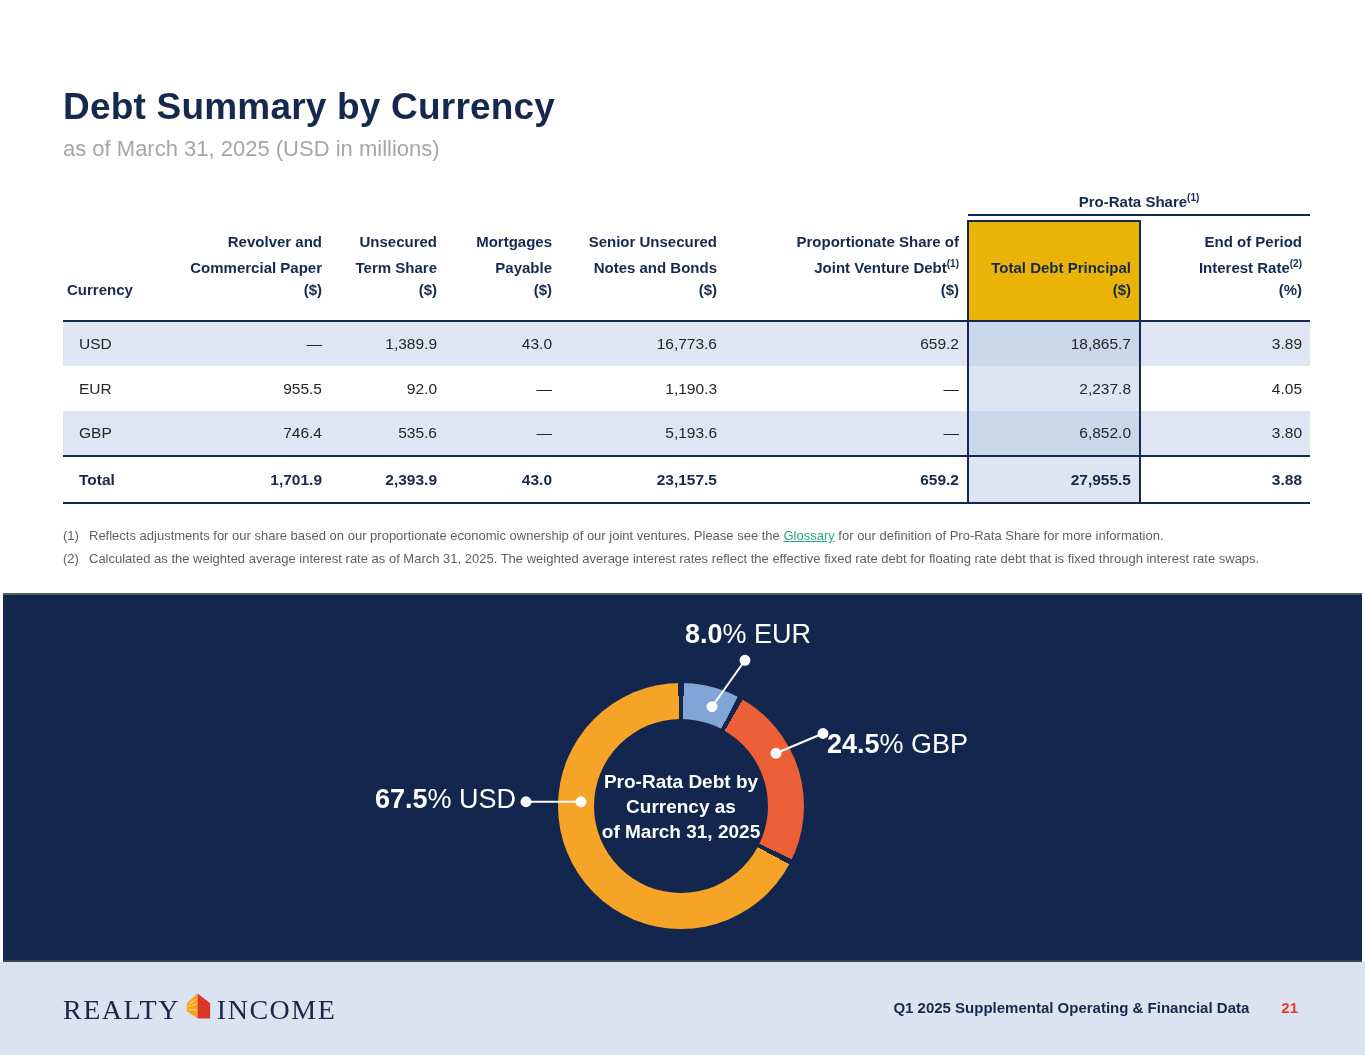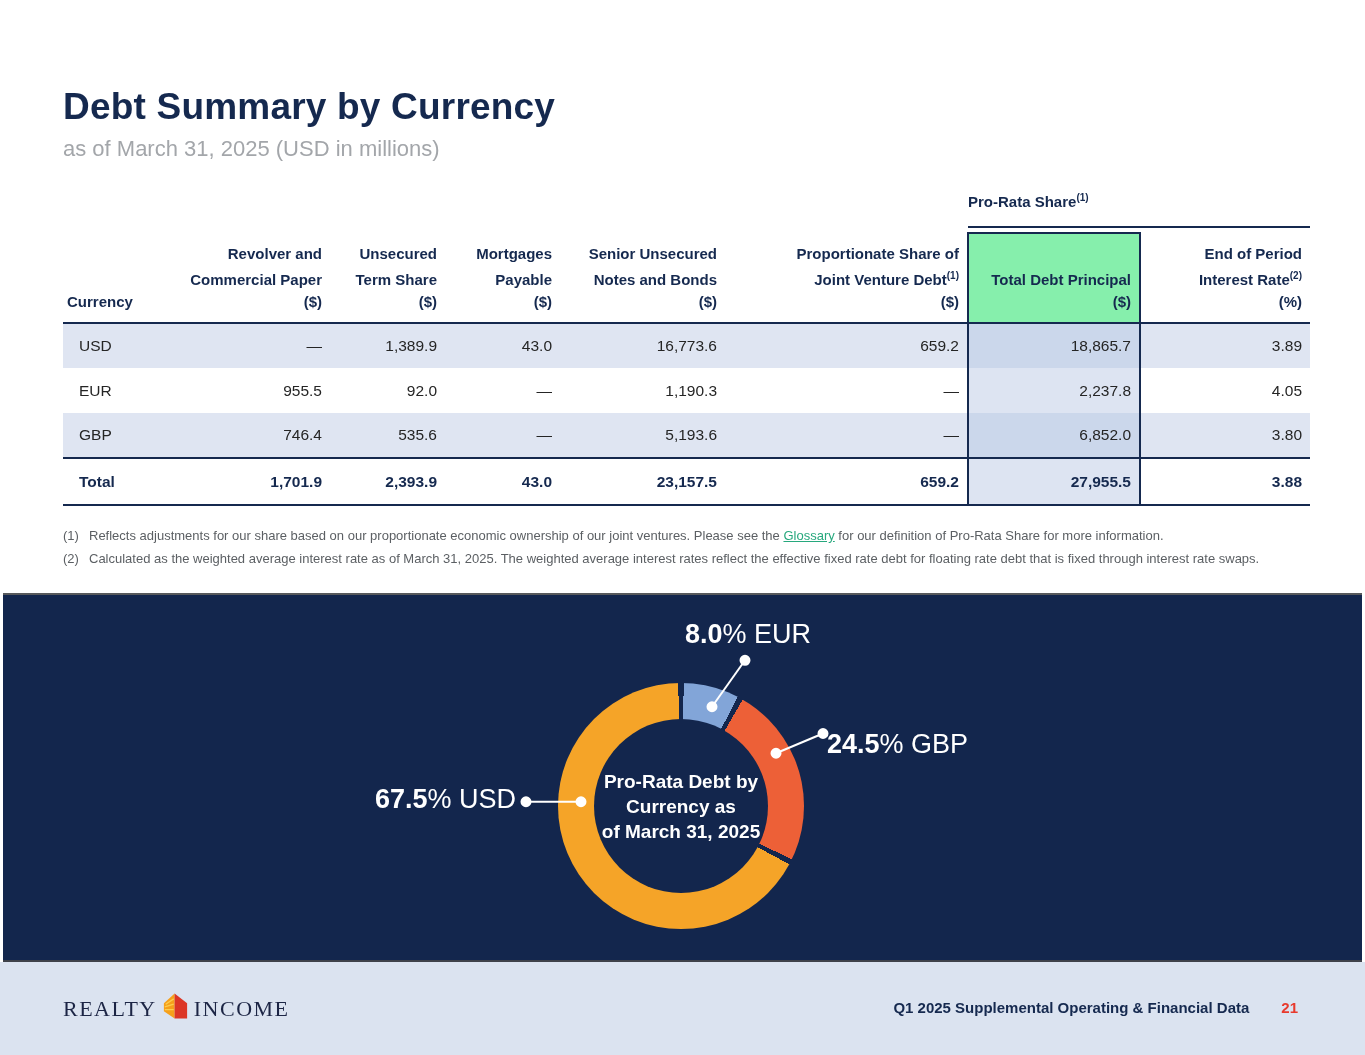--- a/index.html
+++ b/index.html
@@ -17,8 +17,8 @@
   table { border-collapse:collapse; table-layout:fixed; width:1247px; }
   sup { font-size:10px; }
   .group-row th { padding:0 0 4px 0; vertical-align:bottom; }
-  .group-label { display:block; text-align:left; font-weight:bold; font-size:15px; color:#15294F;
-                 border-bottom:2px solid #15294F; padding-bottom:16px; }
+  .group-label { display:block; text-align:center; font-weight:bold; font-size:15px; color:#15294F;
+                 border-bottom:2px solid #15294F; padding-bottom:4px; }
   th.col { vertical-align:bottom; text-align:right; font-weight:bold; color:#15294F;
            font-size:15px; line-height:22px; padding:10px 8px 9px 0; border-bottom:2.5px solid #15294F; }
   th.col.first { text-align:left; padding-left:4px; }

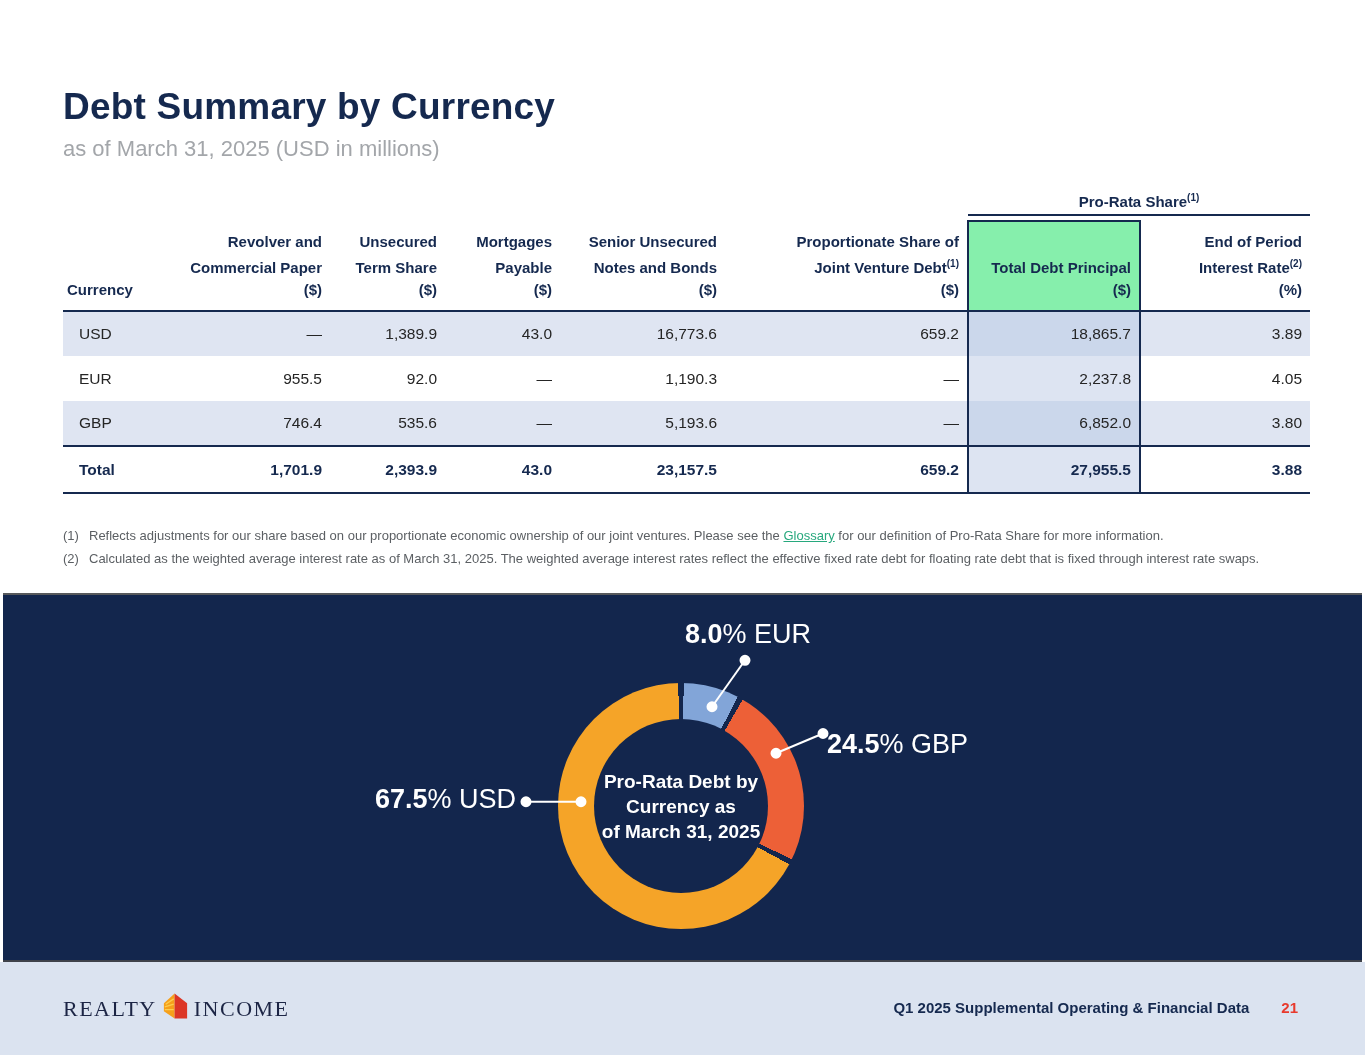--- a/index.html
+++ b/index.html
@@ -20,7 +20,7 @@
   .group-label { display:block; text-align:center; font-weight:bold; font-size:15px; color:#15294F;
                  border-bottom:2px solid #15294F; padding-bottom:4px; }
   th.col { vertical-align:bottom; text-align:right; font-weight:bold; color:#15294F;
-           font-size:15px; line-height:22px; padding:10px 8px 9px 0; border-bottom:2.5px solid #15294F; }
+           font-size:15px; line-height:22px; padding:10px 8px 19px 0; border-bottom:2.5px solid #15294F; }
   th.col.first { text-align:left; padding-left:4px; }
   th.col.hl { background:#86efac; border-left:2px solid #15294F; border-right:2px solid #15294F; border-top:2px solid #15294F; }
   .hlabel { white-space:pre-line; }

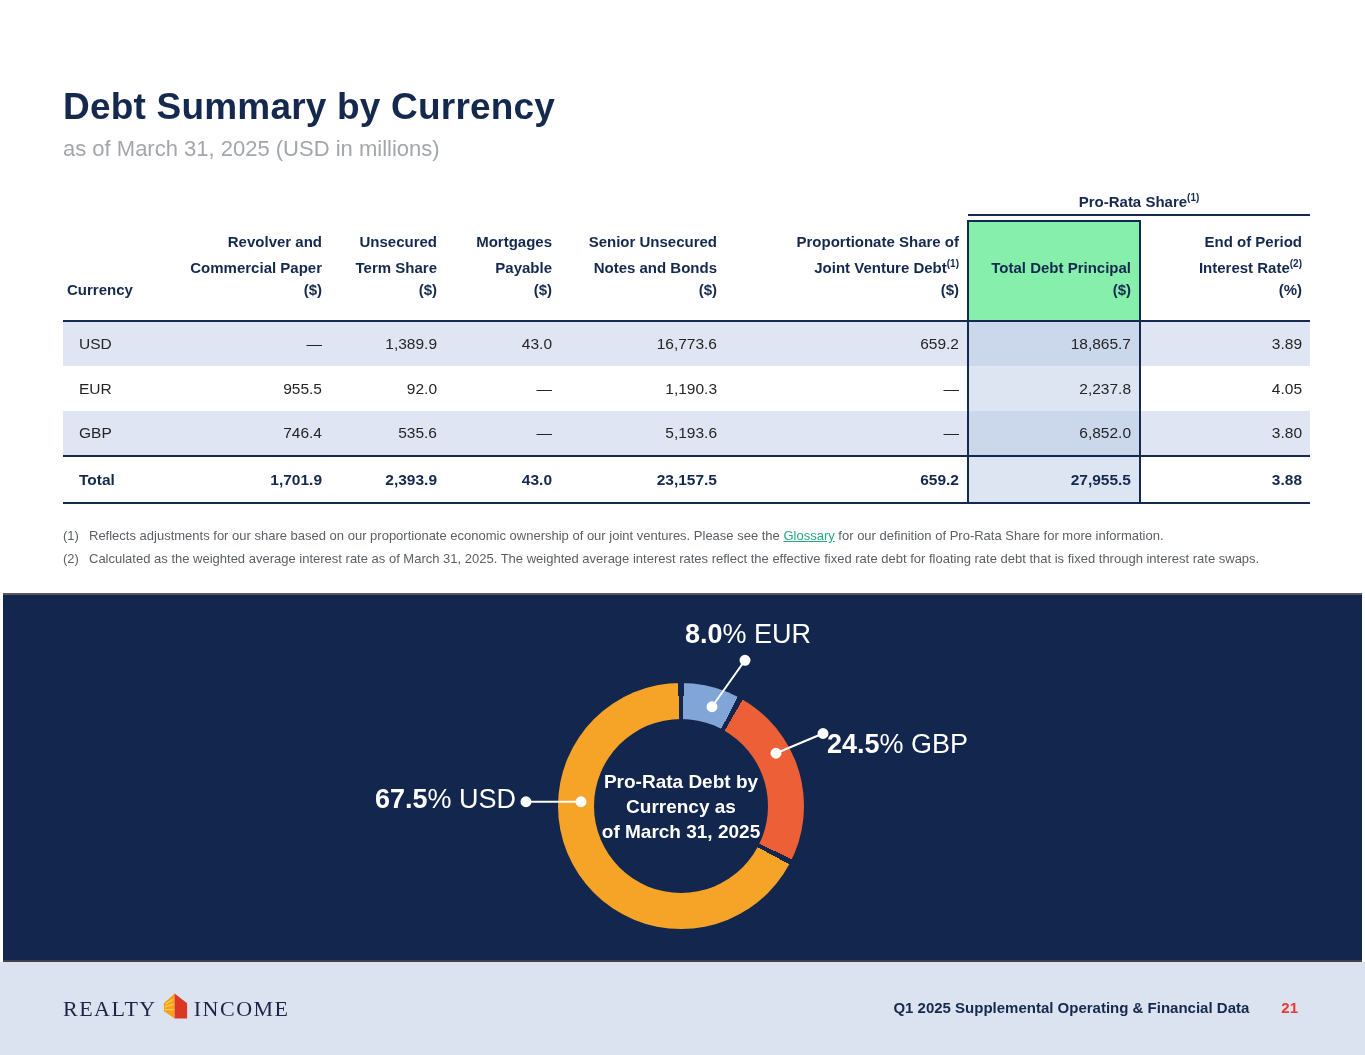--- a/index.html
+++ b/index.html
@@ -22,7 +22,7 @@
   th.col { vertical-align:bottom; text-align:right; font-weight:bold; color:#15294F;
            font-size:15px; line-height:22px; padding:10px 8px 19px 0; border-bottom:2.5px solid #15294F; }
   th.col.first { text-align:left; padding-left:4px; }
-  th.col.hl { background:#86efac; border-left:2px solid #15294F; border-right:2px solid #15294F; border-top:2px solid #15294F; }
+  th.col.hl { background:#eab308; border-left:2px solid #15294F; border-right:2px solid #15294F; border-top:2px solid #15294F; }
   .hlabel { white-space:pre-line; }
   .unit { display:block; }
   tbody td { height:45px; text-align:right; padding-right:8px; font-size:15.5px; color:#252525; }

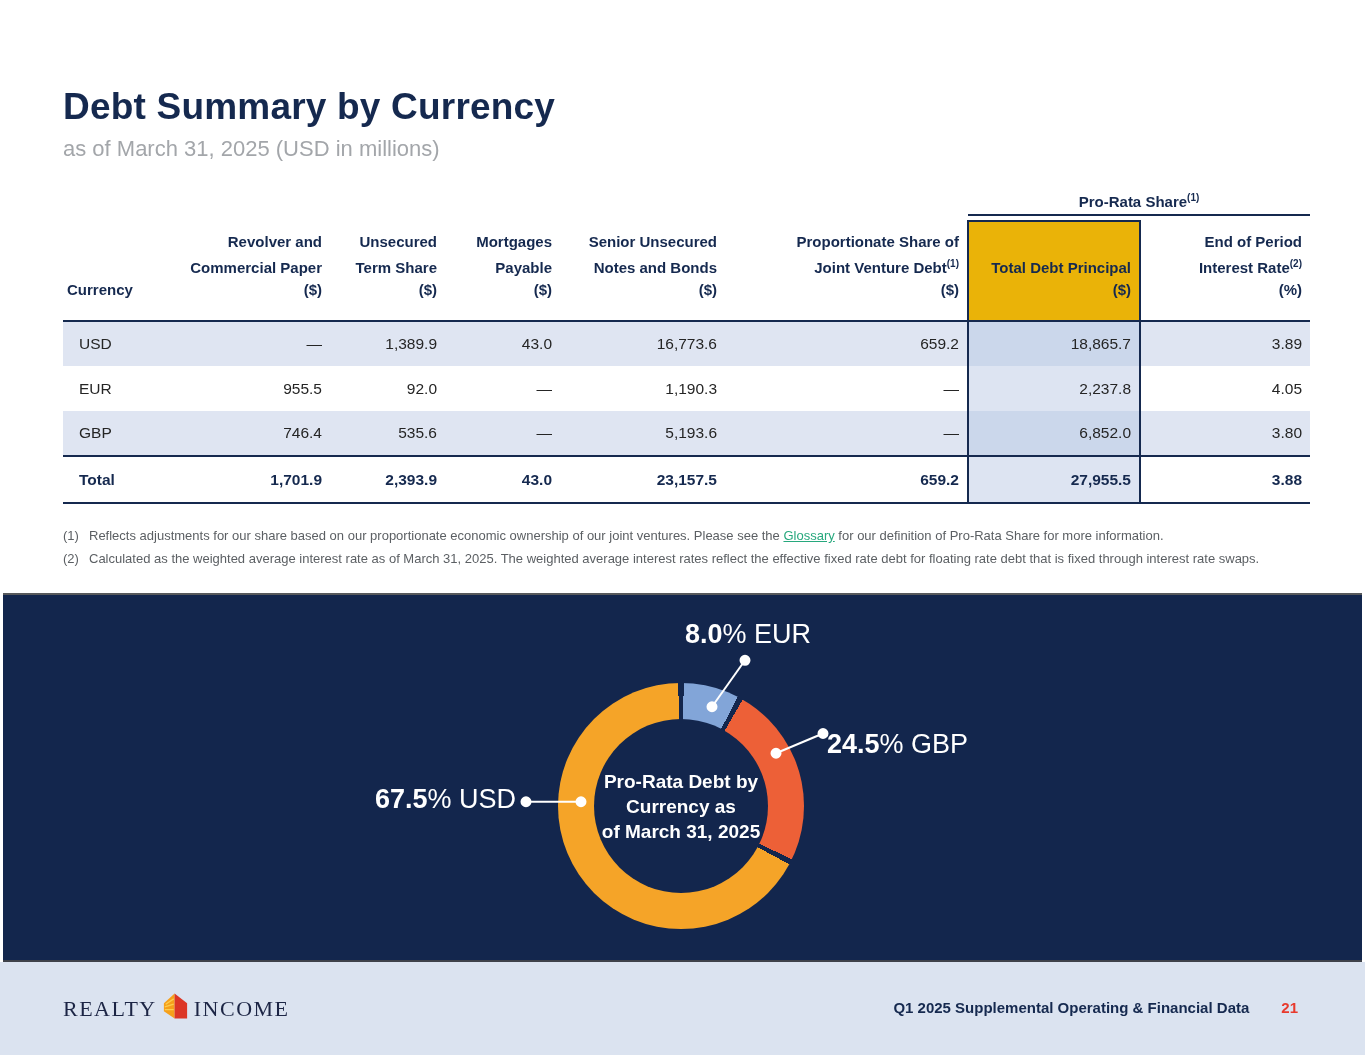--- a/index.html
+++ b/index.html
@@ -58,7 +58,7 @@
   
   .footer { position:absolute; left:0; right:0; top:962px; height:93px; background:#DBE3F0; }
   .logo { position:absolute; left:63px; top:30px; display:flex; align-items:center;
-          font-family:"Liberation Serif", serif; font-size:22px; letter-spacing:1.5px; color:#1C2545; }
+          font-family:"Liberation Serif", serif; font-size:28px; letter-spacing:1.5px; color:#1C2545; }
   .logo-icon { margin:0 6px; display:inline-block; }
   .footer-right { position:absolute; right:67px; top:37px; text-align:right; }
   .footer-line1 { font-size:15px; font-weight:bold; color:#15294F; }

